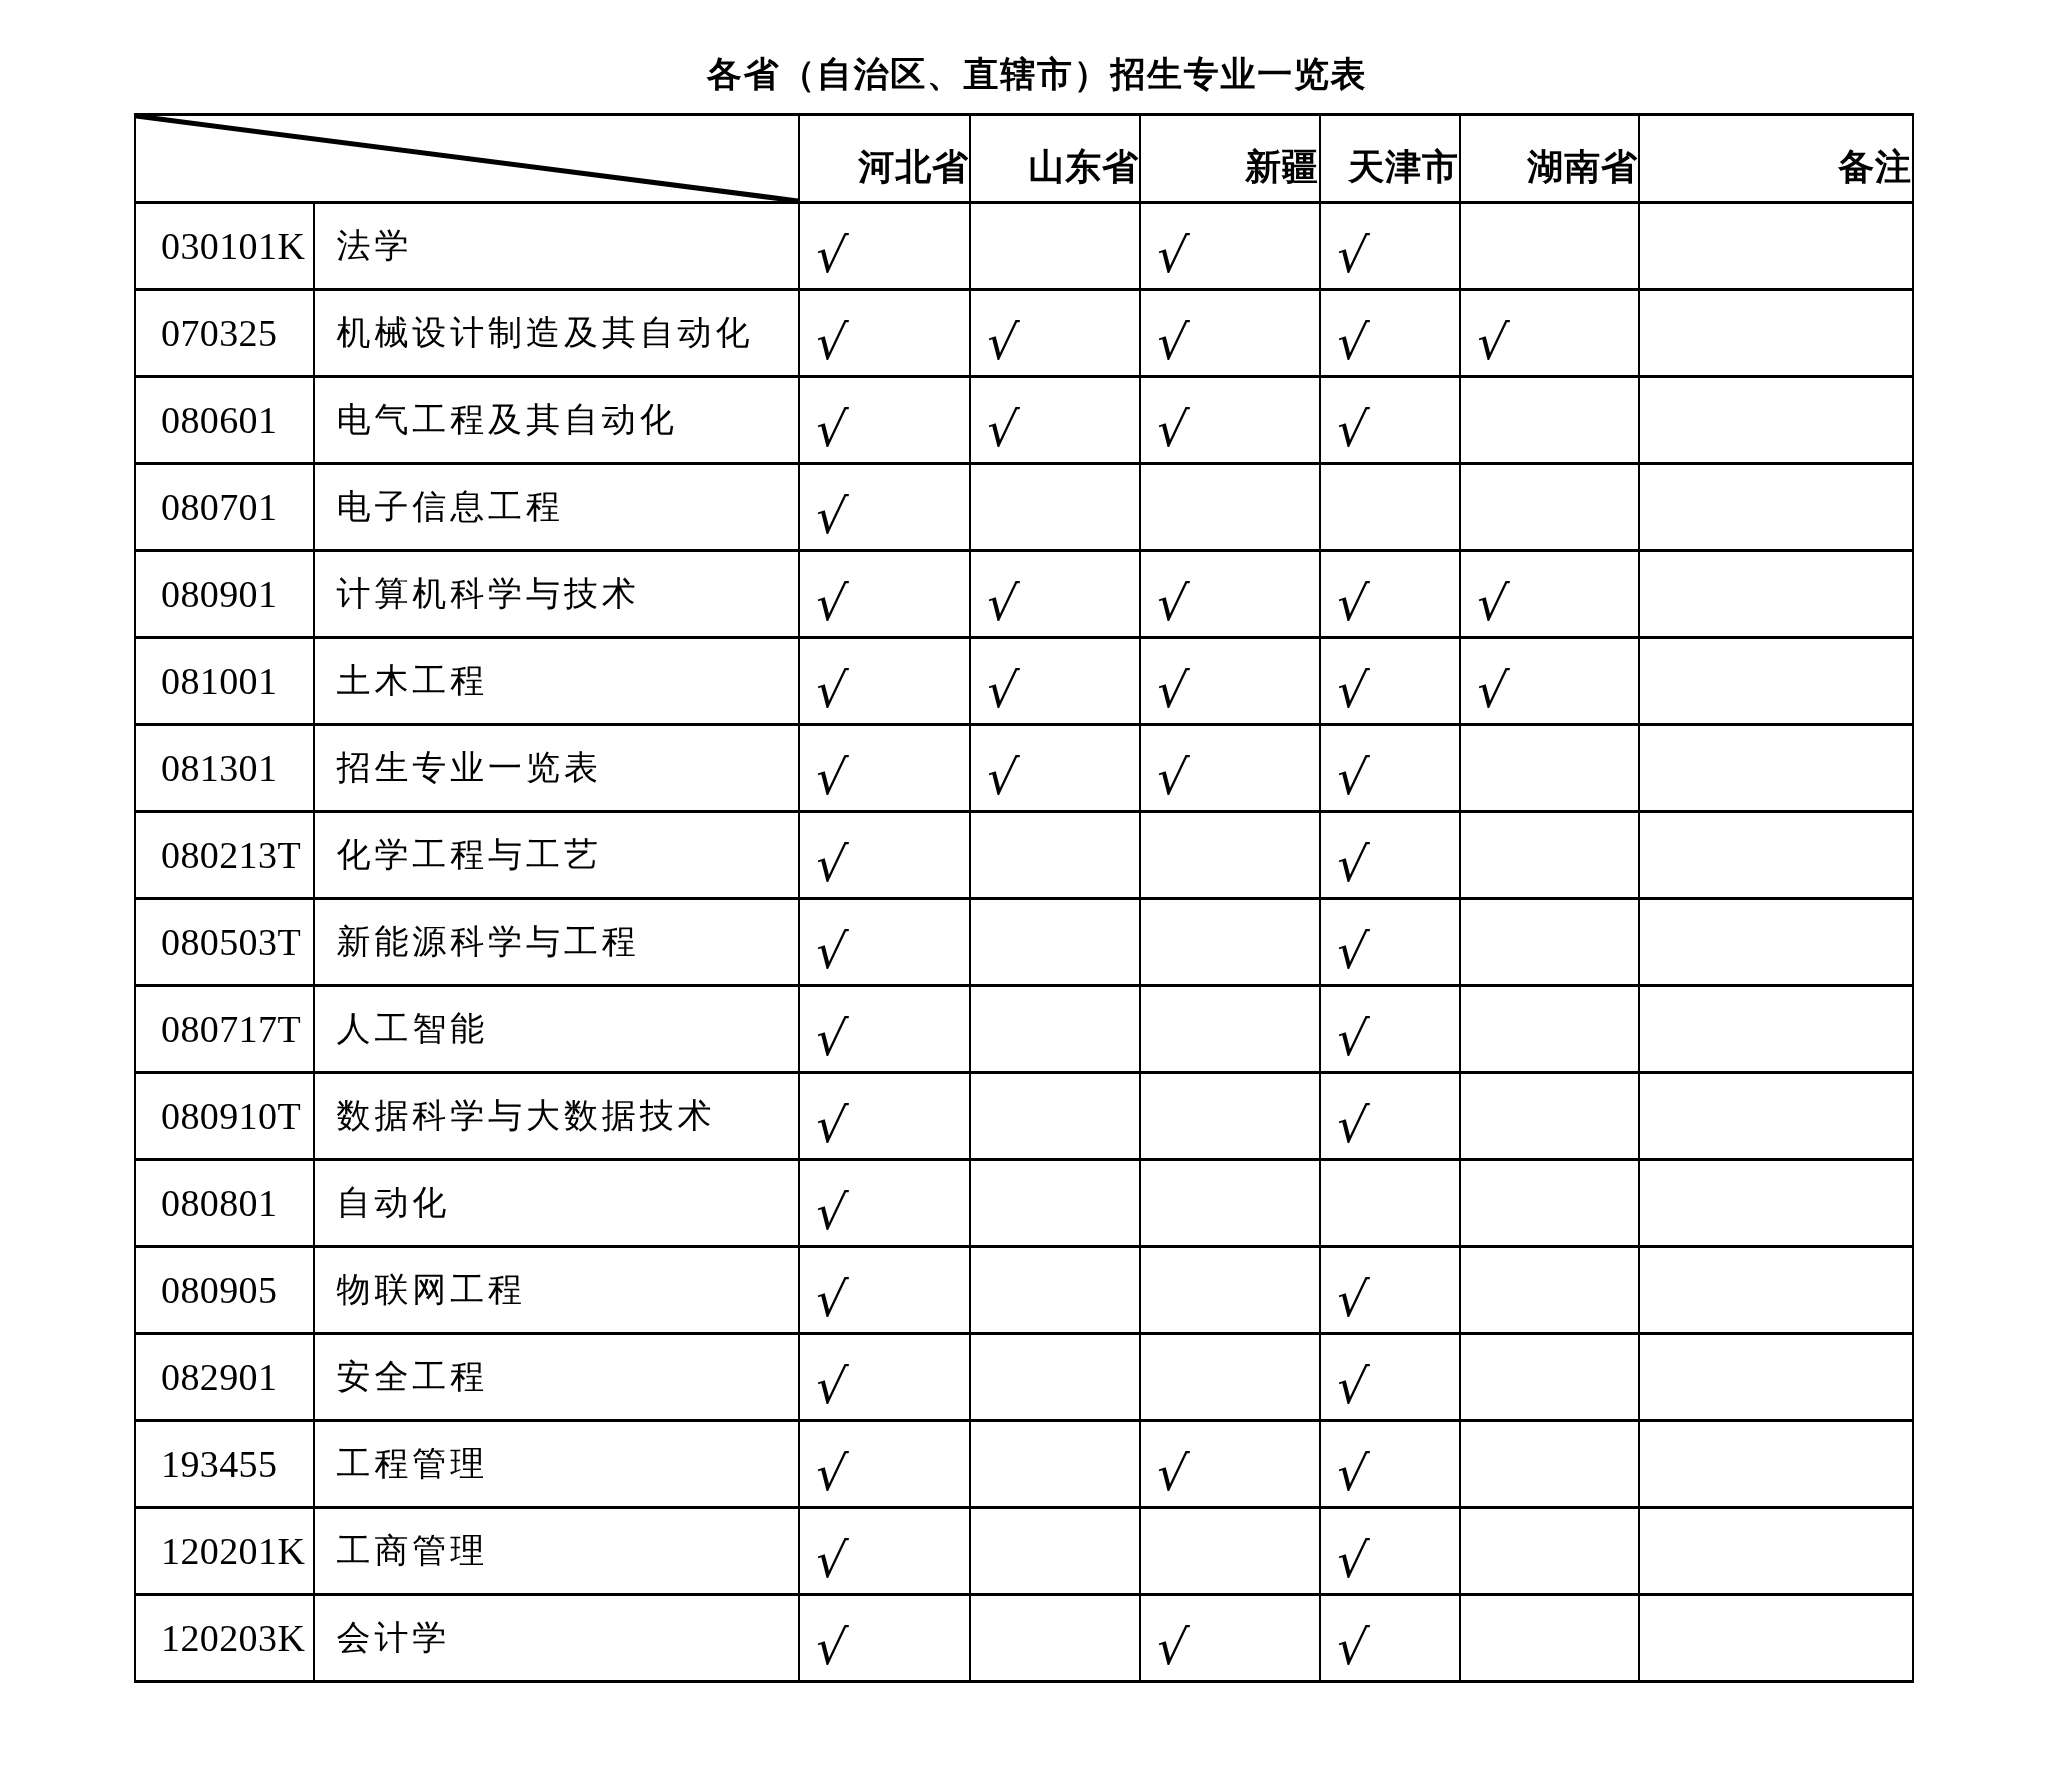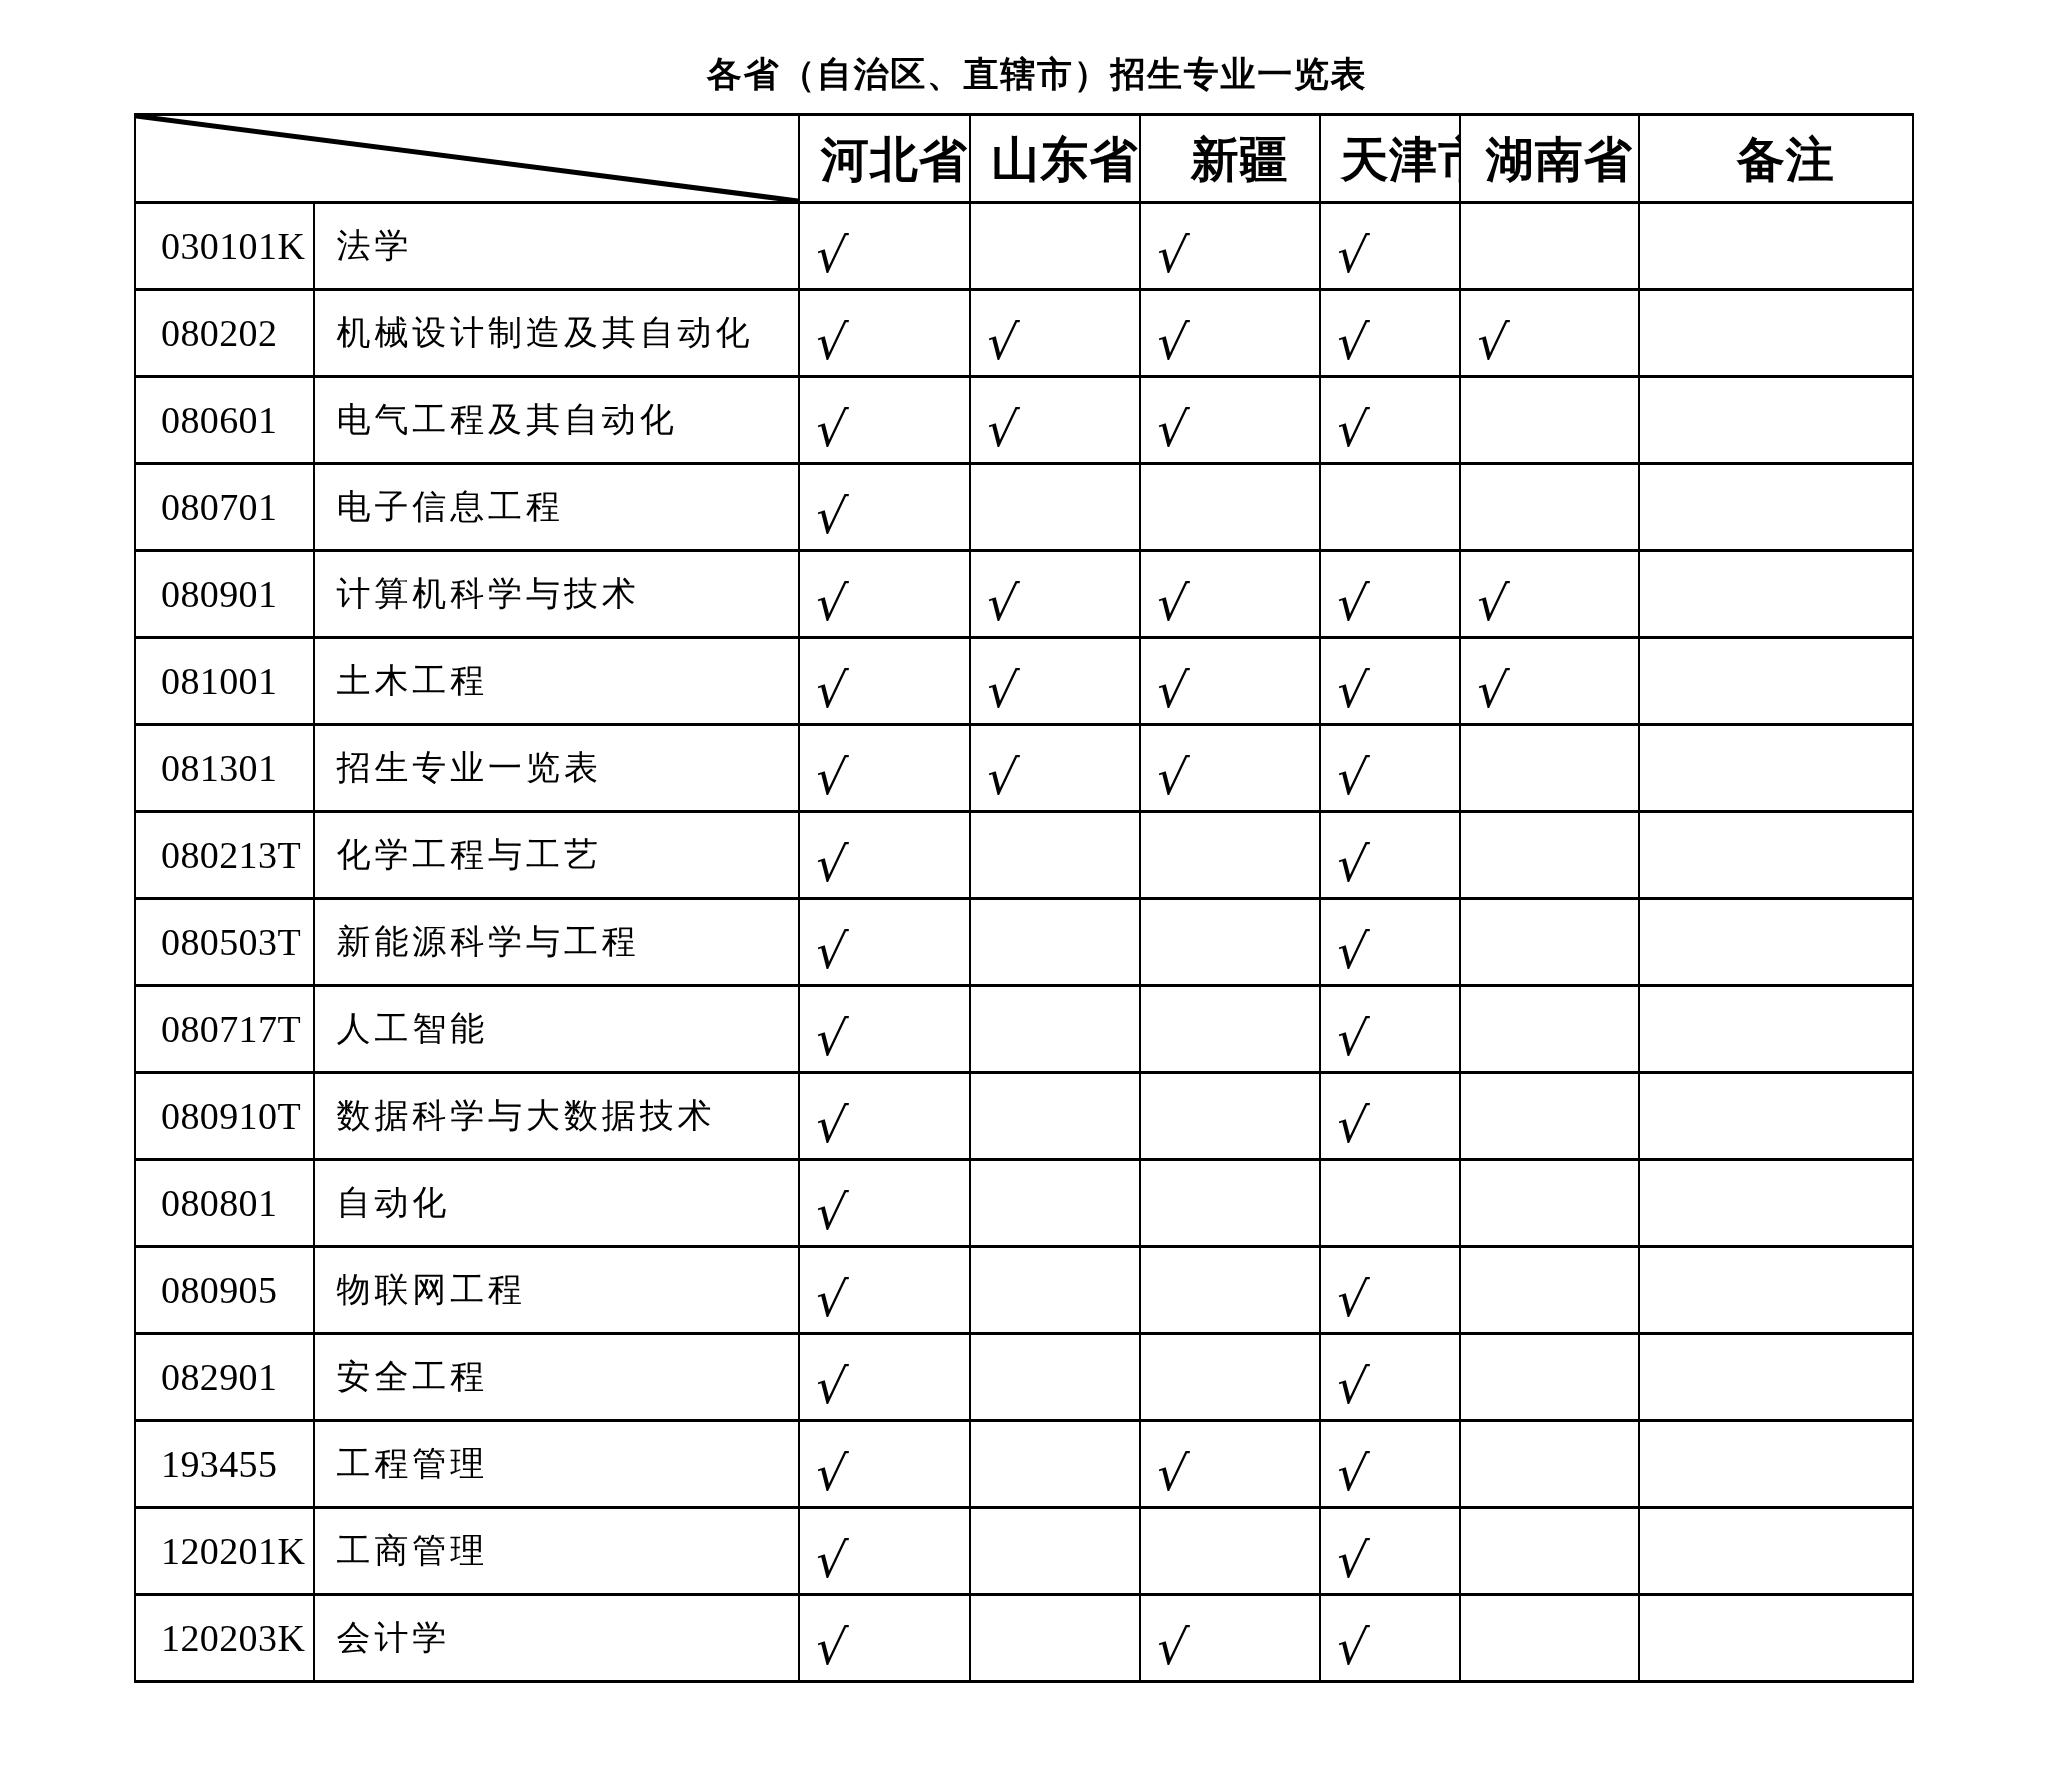--- a/index.html
+++ b/index.html
@@ -35,7 +35,7 @@
   th.corner-cell svg{position:absolute;left:0;top:0;width:100%;height:100%;display:block;}
   th.province-th,th.remark-th{
     font-family:"Liberation Serif","DejaVu Serif",serif;
-    font-weight:bold;font-size:48px;text-align:center;
+    font-weight:bold;font-size:36px;text-align:right;
     padding:0 0 8.6px 19.4px;letter-spacing:0.9px;white-space:nowrap;
   }
   td.code-cell{

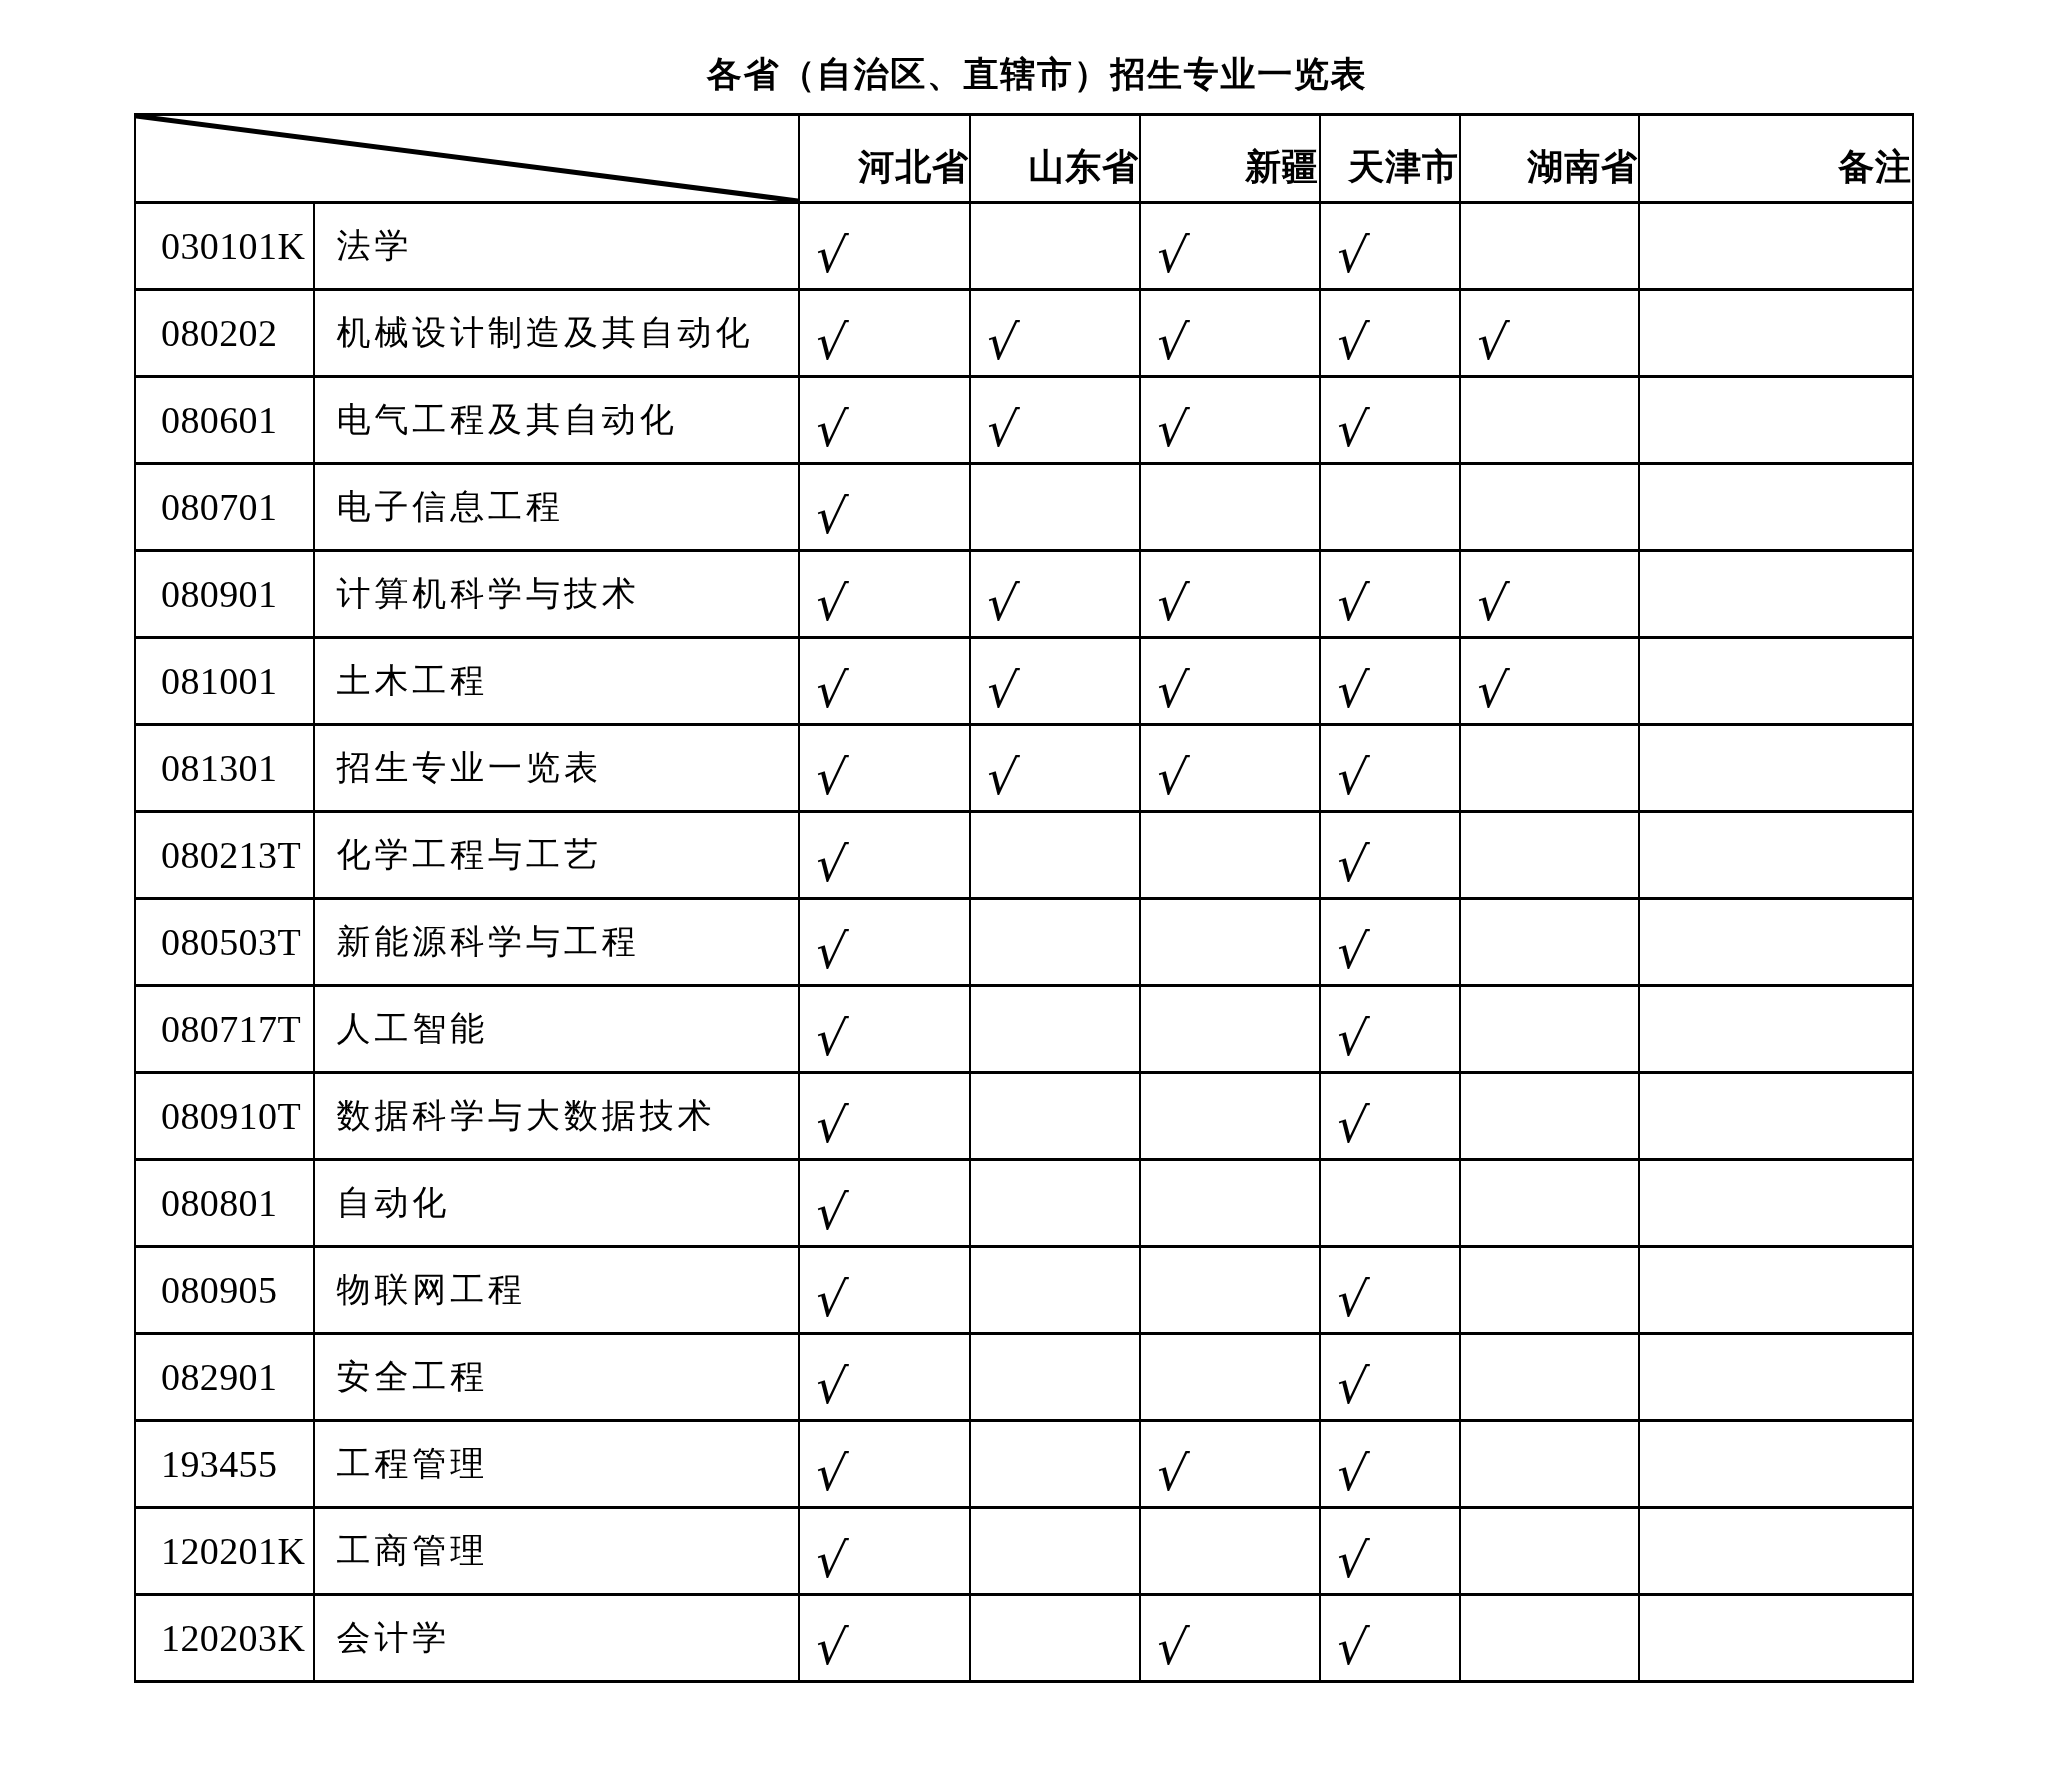--- a/index.html
+++ b/index.html
@@ -96,7 +96,7 @@
         <td class="remark-cell"></td>
       </tr>
       <tr>
-        <td class="code-cell">080202</td>
+        <td class="code-cell">070325</td>
         <td class="major-cell">机械设计制造及其自动化</td>
         <td class="check-cell"><span class="check">√</span></td>
         <td class="check-cell"><span class="check">√</span></td>

